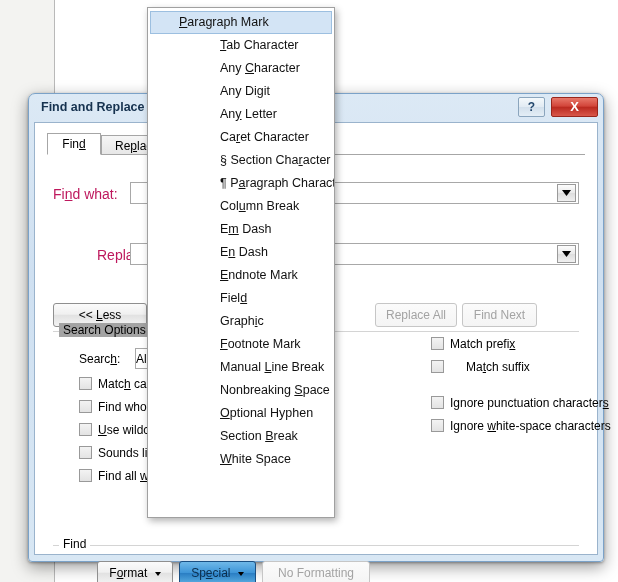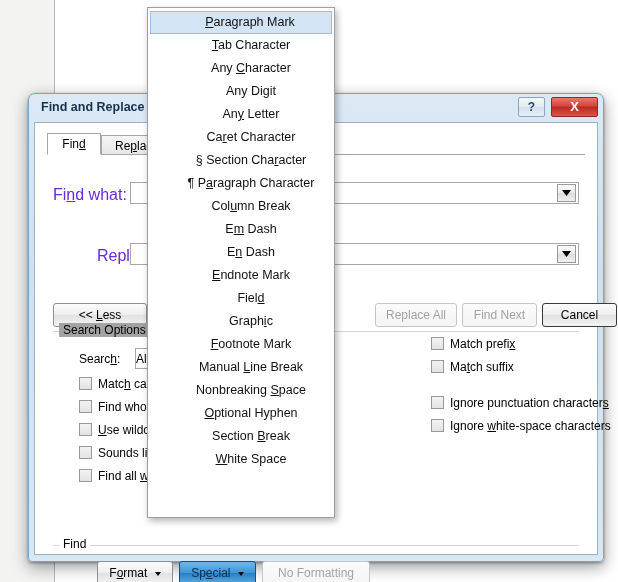--- a/index.html
+++ b/index.html
@@ -296,7 +296,6 @@
     box-shadow: 2px 3px 7px rgba(0,0,0,0.30);
     padding: 3px 0;
     z-index: 50;
-    text-align: center;
   }
   .menu-item {
     height: 23px;

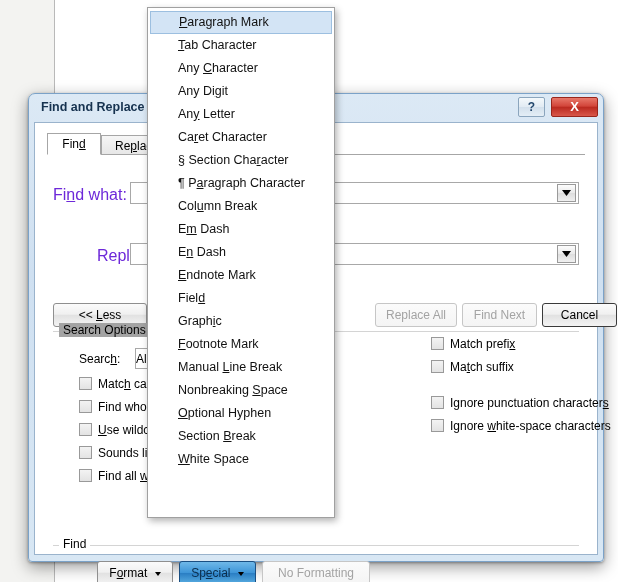--- a/index.html
+++ b/index.html
@@ -306,6 +306,7 @@
     white-space: nowrap;
     cursor: pointer;
     overflow: hidden;
+    margin-left: 42px;
   }
   .menu-item.highlight {
     background: #d3e4f5;

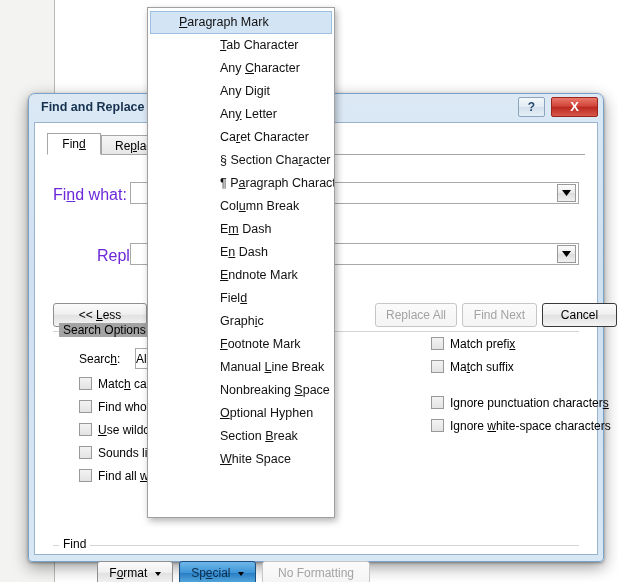--- a/index.html
+++ b/index.html
@@ -137,8 +137,8 @@
 
   .field-label {
     position: absolute;
-    font-size: 16px;
-    color: #6d28d9;
+    font-size: 14px;
+    color: #be185d;
     white-space: nowrap;
   }
   .combo {

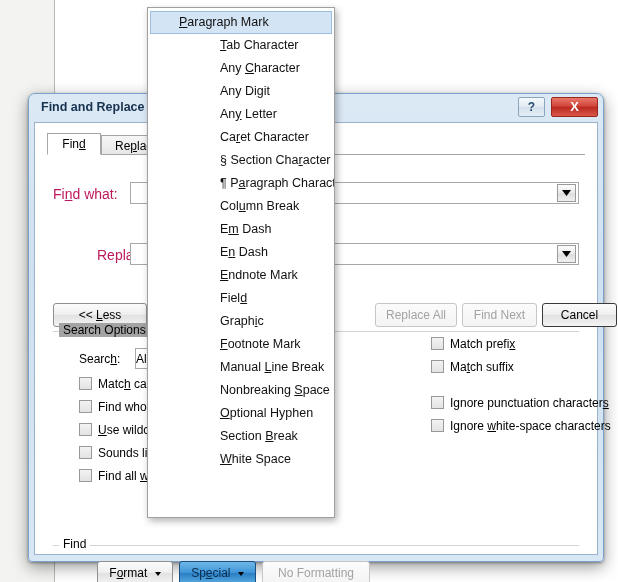--- a/index.html
+++ b/index.html
@@ -374,7 +374,6 @@
       <div class="btn" id="btn-less">&lt;&lt; <u>L</u>ess</div>
       <div class="btn disabled" id="btn-replace-all">Replace All</div>
       <div class="btn disabled" id="btn-find-next">Find Next</div>
-      <div class="btn default" id="btn-cancel">Cancel</div>
 
       <div id="group-search-options">
         <div id="group-search-line"></div>

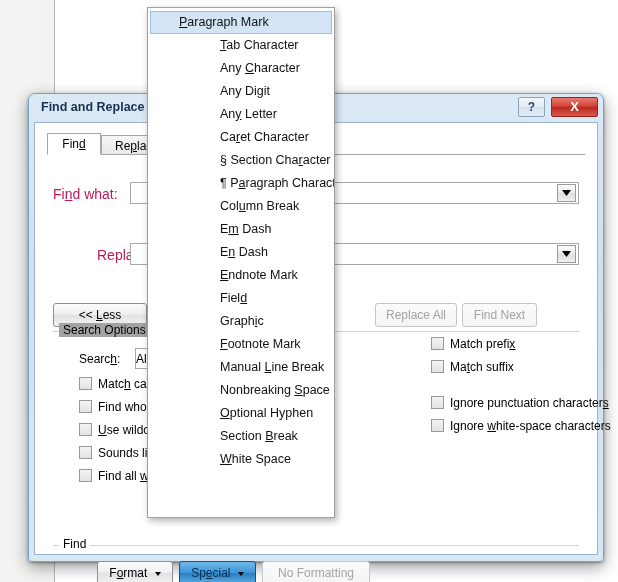--- a/index.html
+++ b/index.html
@@ -411,7 +411,7 @@
           <span class="checkbox"></span>
           <span>Match prefi<u>x</u></span>
         </div>
-        <div class="checkrow" style="left:378px; top:29px;">
+        <div class="checkrow" style="left:378px; top:29px;gap:16px;">
           <span class="checkbox"></span>
           <span>Ma<u>t</u>ch suffix</span>
         </div>

